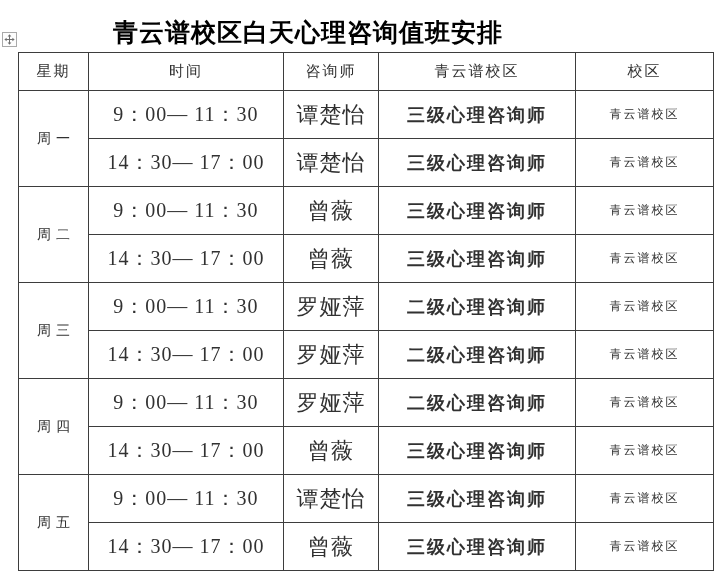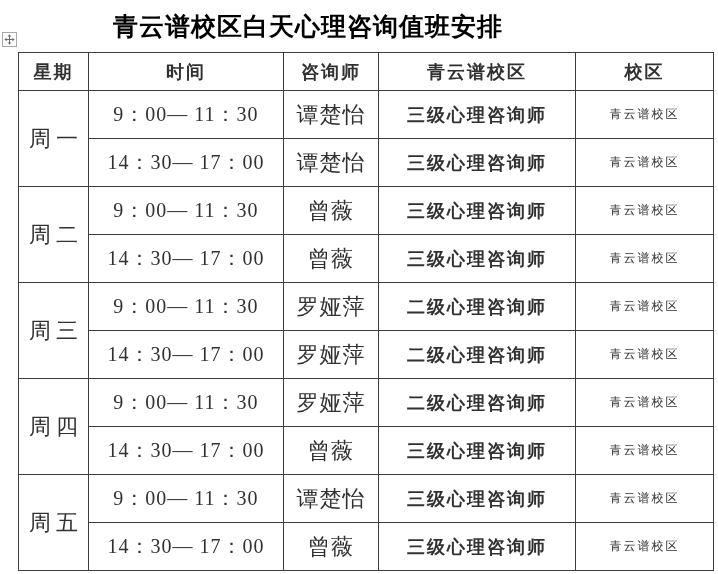--- a/index.html
+++ b/index.html
@@ -17,7 +17,7 @@
   }
   .doc-title {
     position: absolute;
-    top: 10px;
+    top: 16px;
     left: 0;
     width: 616px;
     text-align: center;

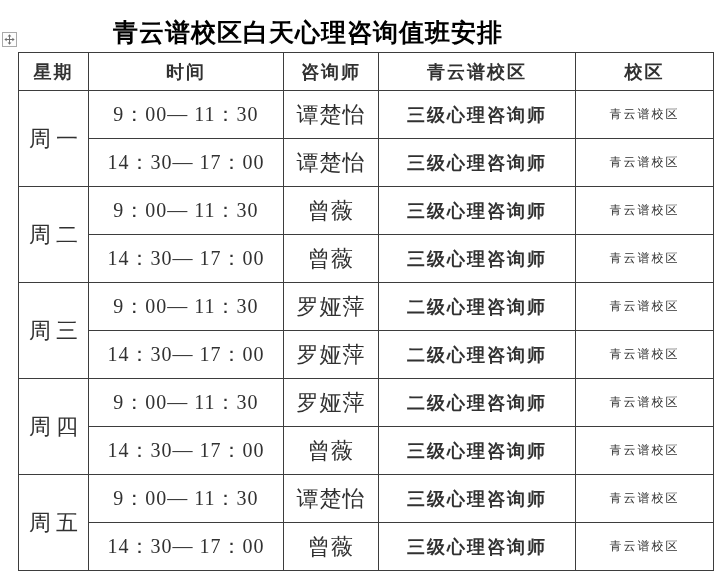--- a/index.html
+++ b/index.html
@@ -63,8 +63,8 @@
   tr.head-row { height: 38px; }
   tr.data-row { height: 48px; }
   th.col-head {
-    font-weight: 700;
-    font-size: 18px;
+    font-weight: 400;
+    font-size: 15px;
     letter-spacing: 2px;
   }
   td.day-cell {

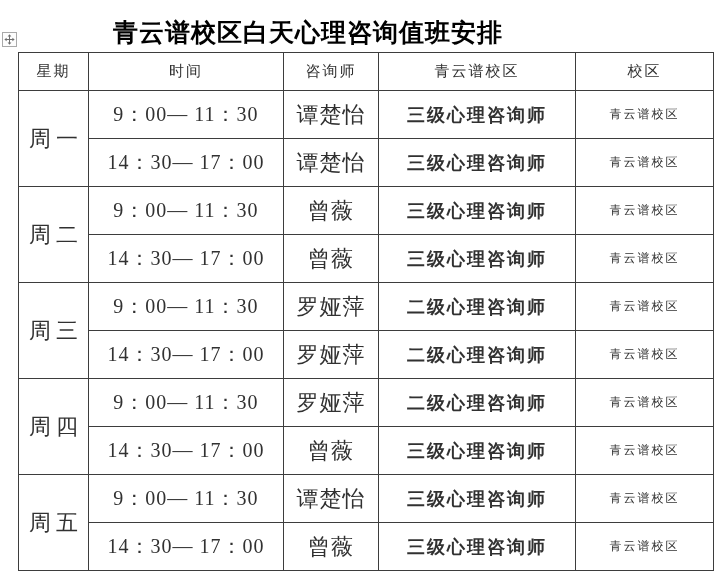--- a/index.html
+++ b/index.html
@@ -68,7 +68,7 @@
     letter-spacing: 2px;
   }
   td.day-cell {
-    font-size: 22px;
+    font-size: 14px;
     letter-spacing: 5px;
     text-indent: 5px;
     margin-top: 40px;

